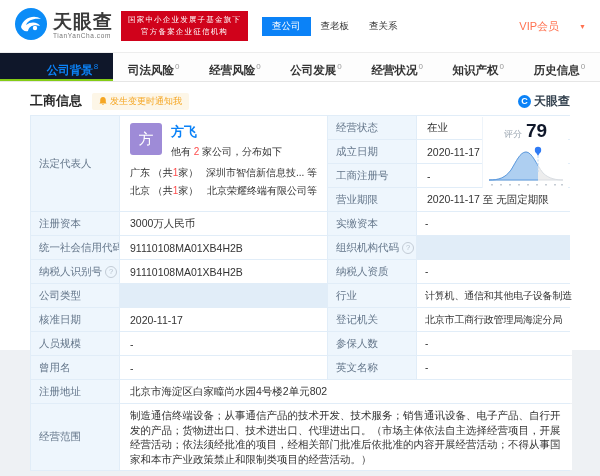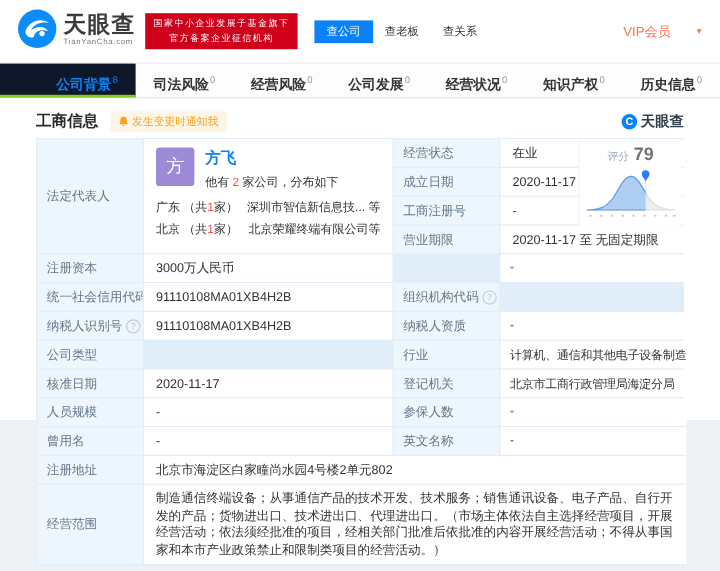--- a/index.html
+++ b/index.html
@@ -64,7 +64,7 @@
   
   .score-box{position:absolute;top:1px;right:1px;width:86px;height:71px;background:#fff;border-left:1px solid #eef4fa;box-sizing:border-box;display:flex;flex-direction:column;align-items:center;padding-top:3px;}
   .score-head{font-size:9px;color:#9aa5b0;display:flex;align-items:baseline;gap:4px;}
-  .score-num{color:#737373;font-size:15px;font-weight:bold;}
+  .score-num{color:#0f172a;font-size:19px;font-weight:bold;}
 </style>
 </head>
 <body>

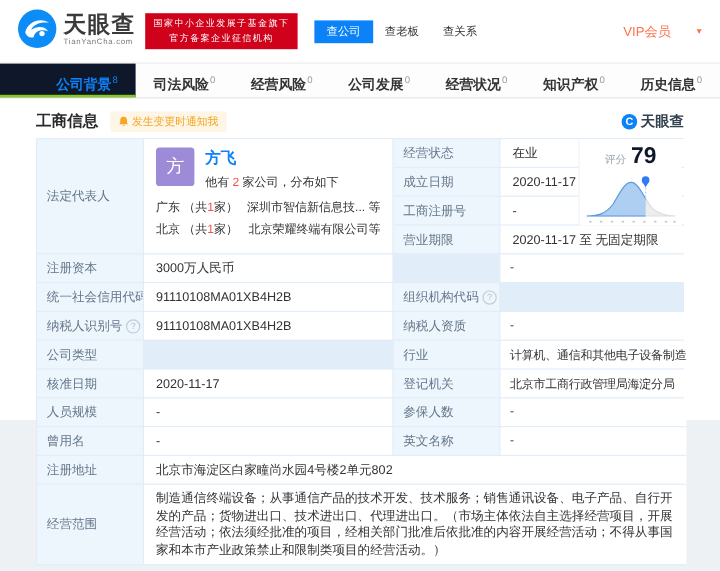--- a/index.html
+++ b/index.html
@@ -176,6 +176,7 @@
 
     <div class="cl" style="grid-area:5/1;">注册资本</div>
     <div class="cv" style="grid-area:5/2;">3000万人民币</div>
+    <div class="cl" style="grid-area:5/3;">实缴资本</div>
     <div class="cv right" style="grid-area:5/4;">-</div>
 
     <div class="cl" style="grid-area:6/1;">

